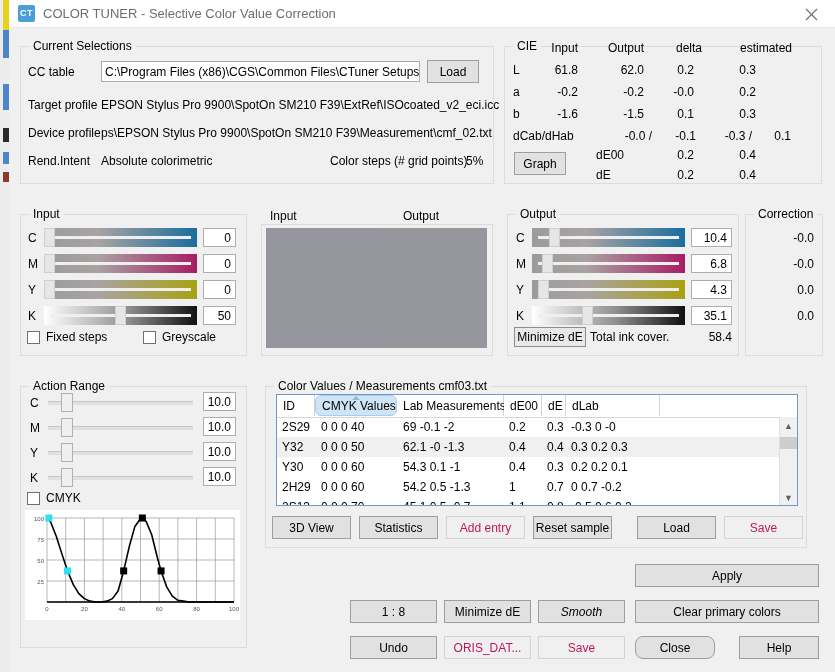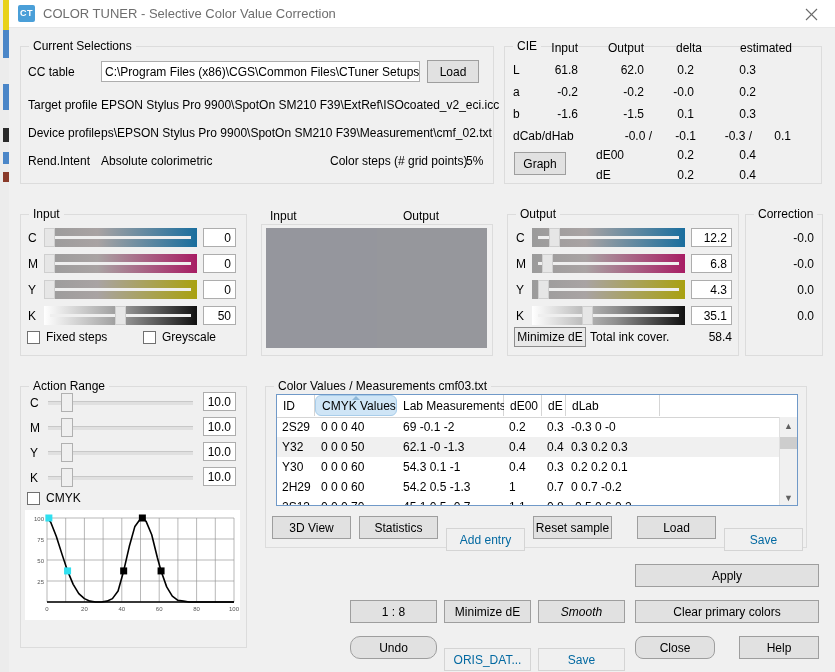--- a/index.html
+++ b/index.html
@@ -223,7 +223,7 @@
     <div class="track"></div>
     <div class="thumb" id="ou-t0" style="left: 17.324px;"></div>
   </div>
-  <div class="tbox num" style="left:691px;top:228px;width:41px;height:19px;">12.2</div>
+  <div class="tbox num" style="left:691px;top:228px;width:41px;height:19px;">10.4</div>
 
   <div class="lbl" style="left:516px;top:257px;">M</div>
   <div class="cslider" id="ou-s1" style="left:532px;top:254px;width:153px;">

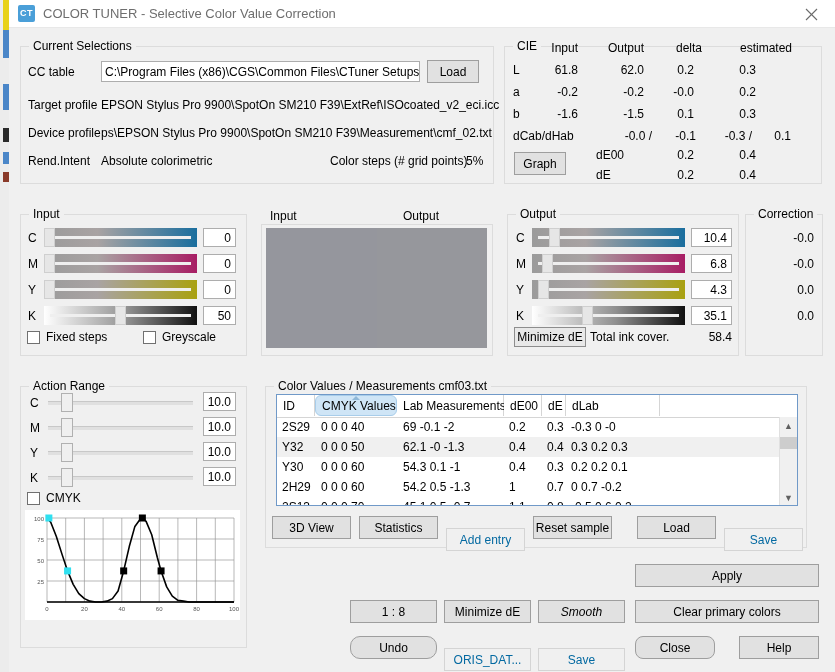--- a/index.html
+++ b/index.html
@@ -39,7 +39,7 @@
   .btn{position:absolute;box-sizing:border-box;background:#e1e1e1;border:1px solid #9e9e9e;
        font-size:12px;color:#000;display:flex;align-items:center;justify-content:center;
        white-space:nowrap;cursor:default;}
-  .btn.disabled{color:#0369a1;border-color:#d4d4d4;background:#f0f0f0;margin-top:12px;}
+  .btn.disabled{color:#be185d;border-color:#d4d4d4;background:#f0f0f0;}
   .btn.flat{background:#e8e8e8;border:1px solid #8d8d8d;}
 
   

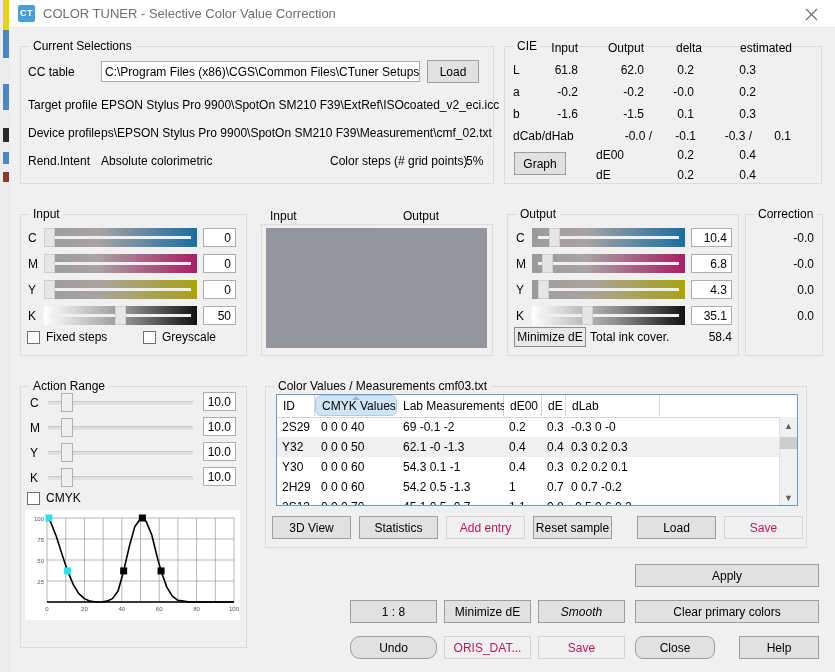--- a/index.html
+++ b/index.html
@@ -413,7 +413,7 @@
   <div class="btn" style="left:538px;top:600px;width:87px;height:23px;font-style:italic;">Smooth</div>
   <div class="btn" style="left:635px;top:600px;width:184px;height:23px;">Clear primary colors</div>
 
-  <div class="btn" style="left:350px;top:636px;width:87px;height:23px;border-radius:10px;">Undo</div>
+  <div class="btn" style="left:350px;top:636px;width:87px;height:23px;">Undo</div>
   <div class="btn disabled" style="left:444px;top:636px;width:87px;height:23px;">ORIS_DAT...</div>
   <div class="btn disabled" style="left:538px;top:636px;width:87px;height:23px;">Save</div>
   <div class="btn" style="left:635px;top:636px;width:80px;height:23px;border-radius:8px;">Close</div>

